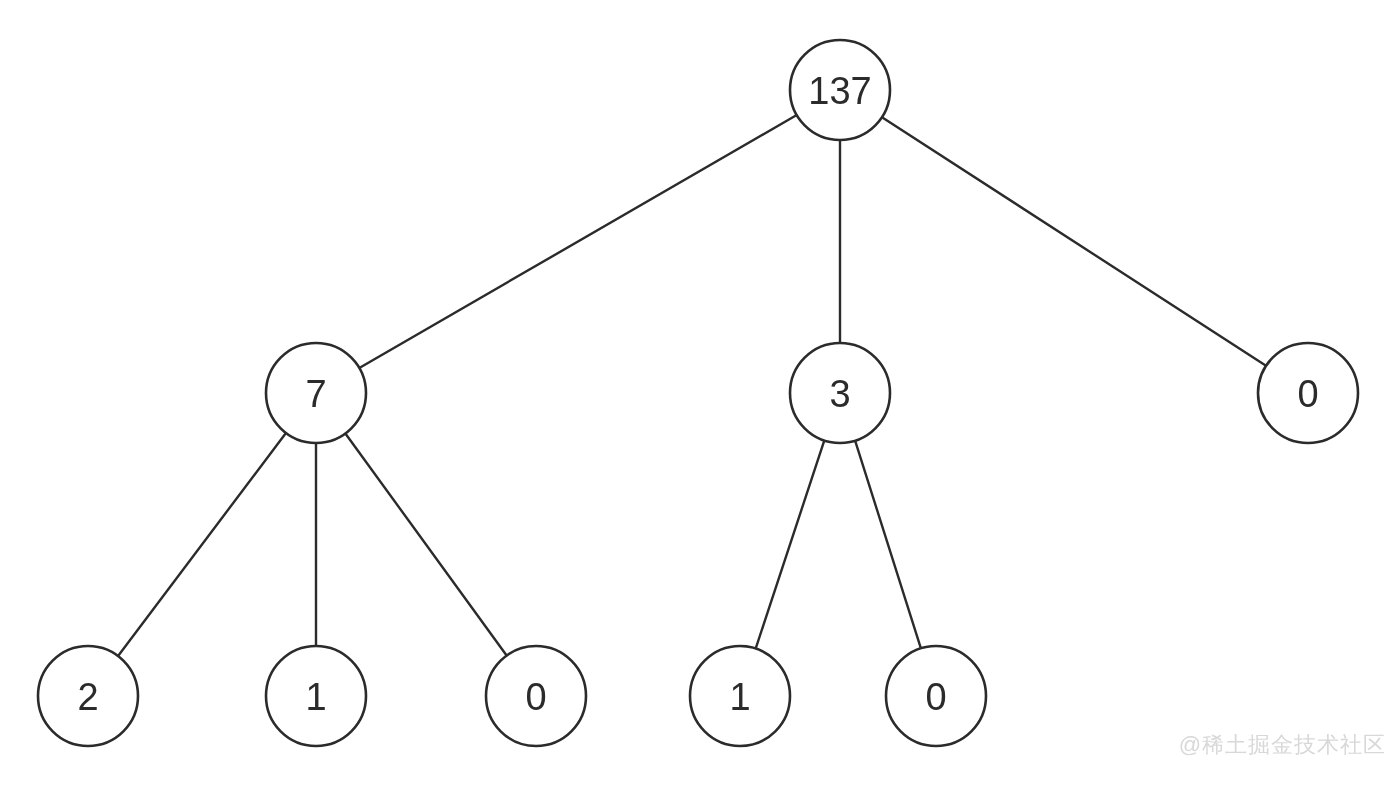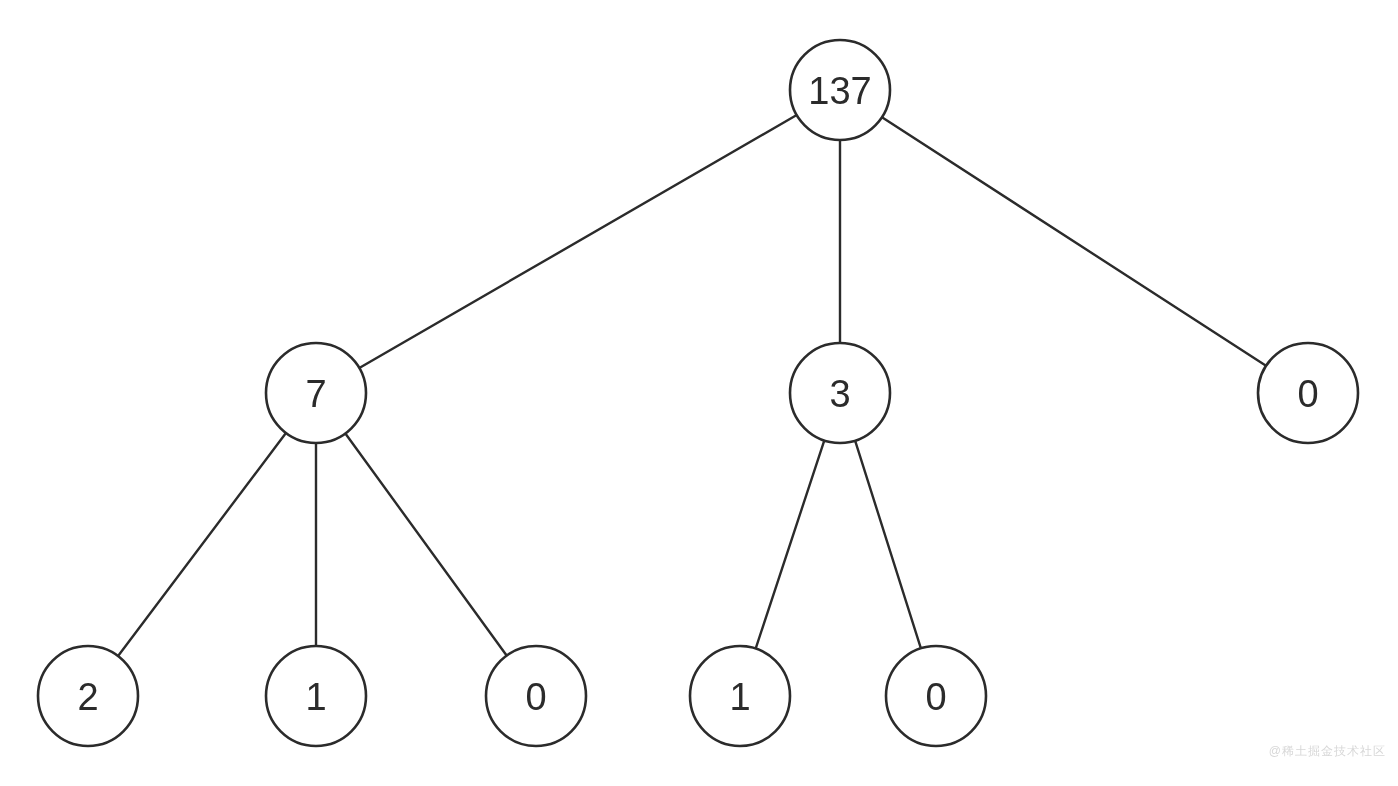--- a/index.html
+++ b/index.html
@@ -45,7 +45,7 @@
     right: 12px;
     bottom: 26px;
     color: #d8d8d8;
-    font-size: 12px;
+    font-size: 22px;
     font-family: "Liberation Sans", sans-serif;
     letter-spacing: 1px;
     white-space: nowrap;

